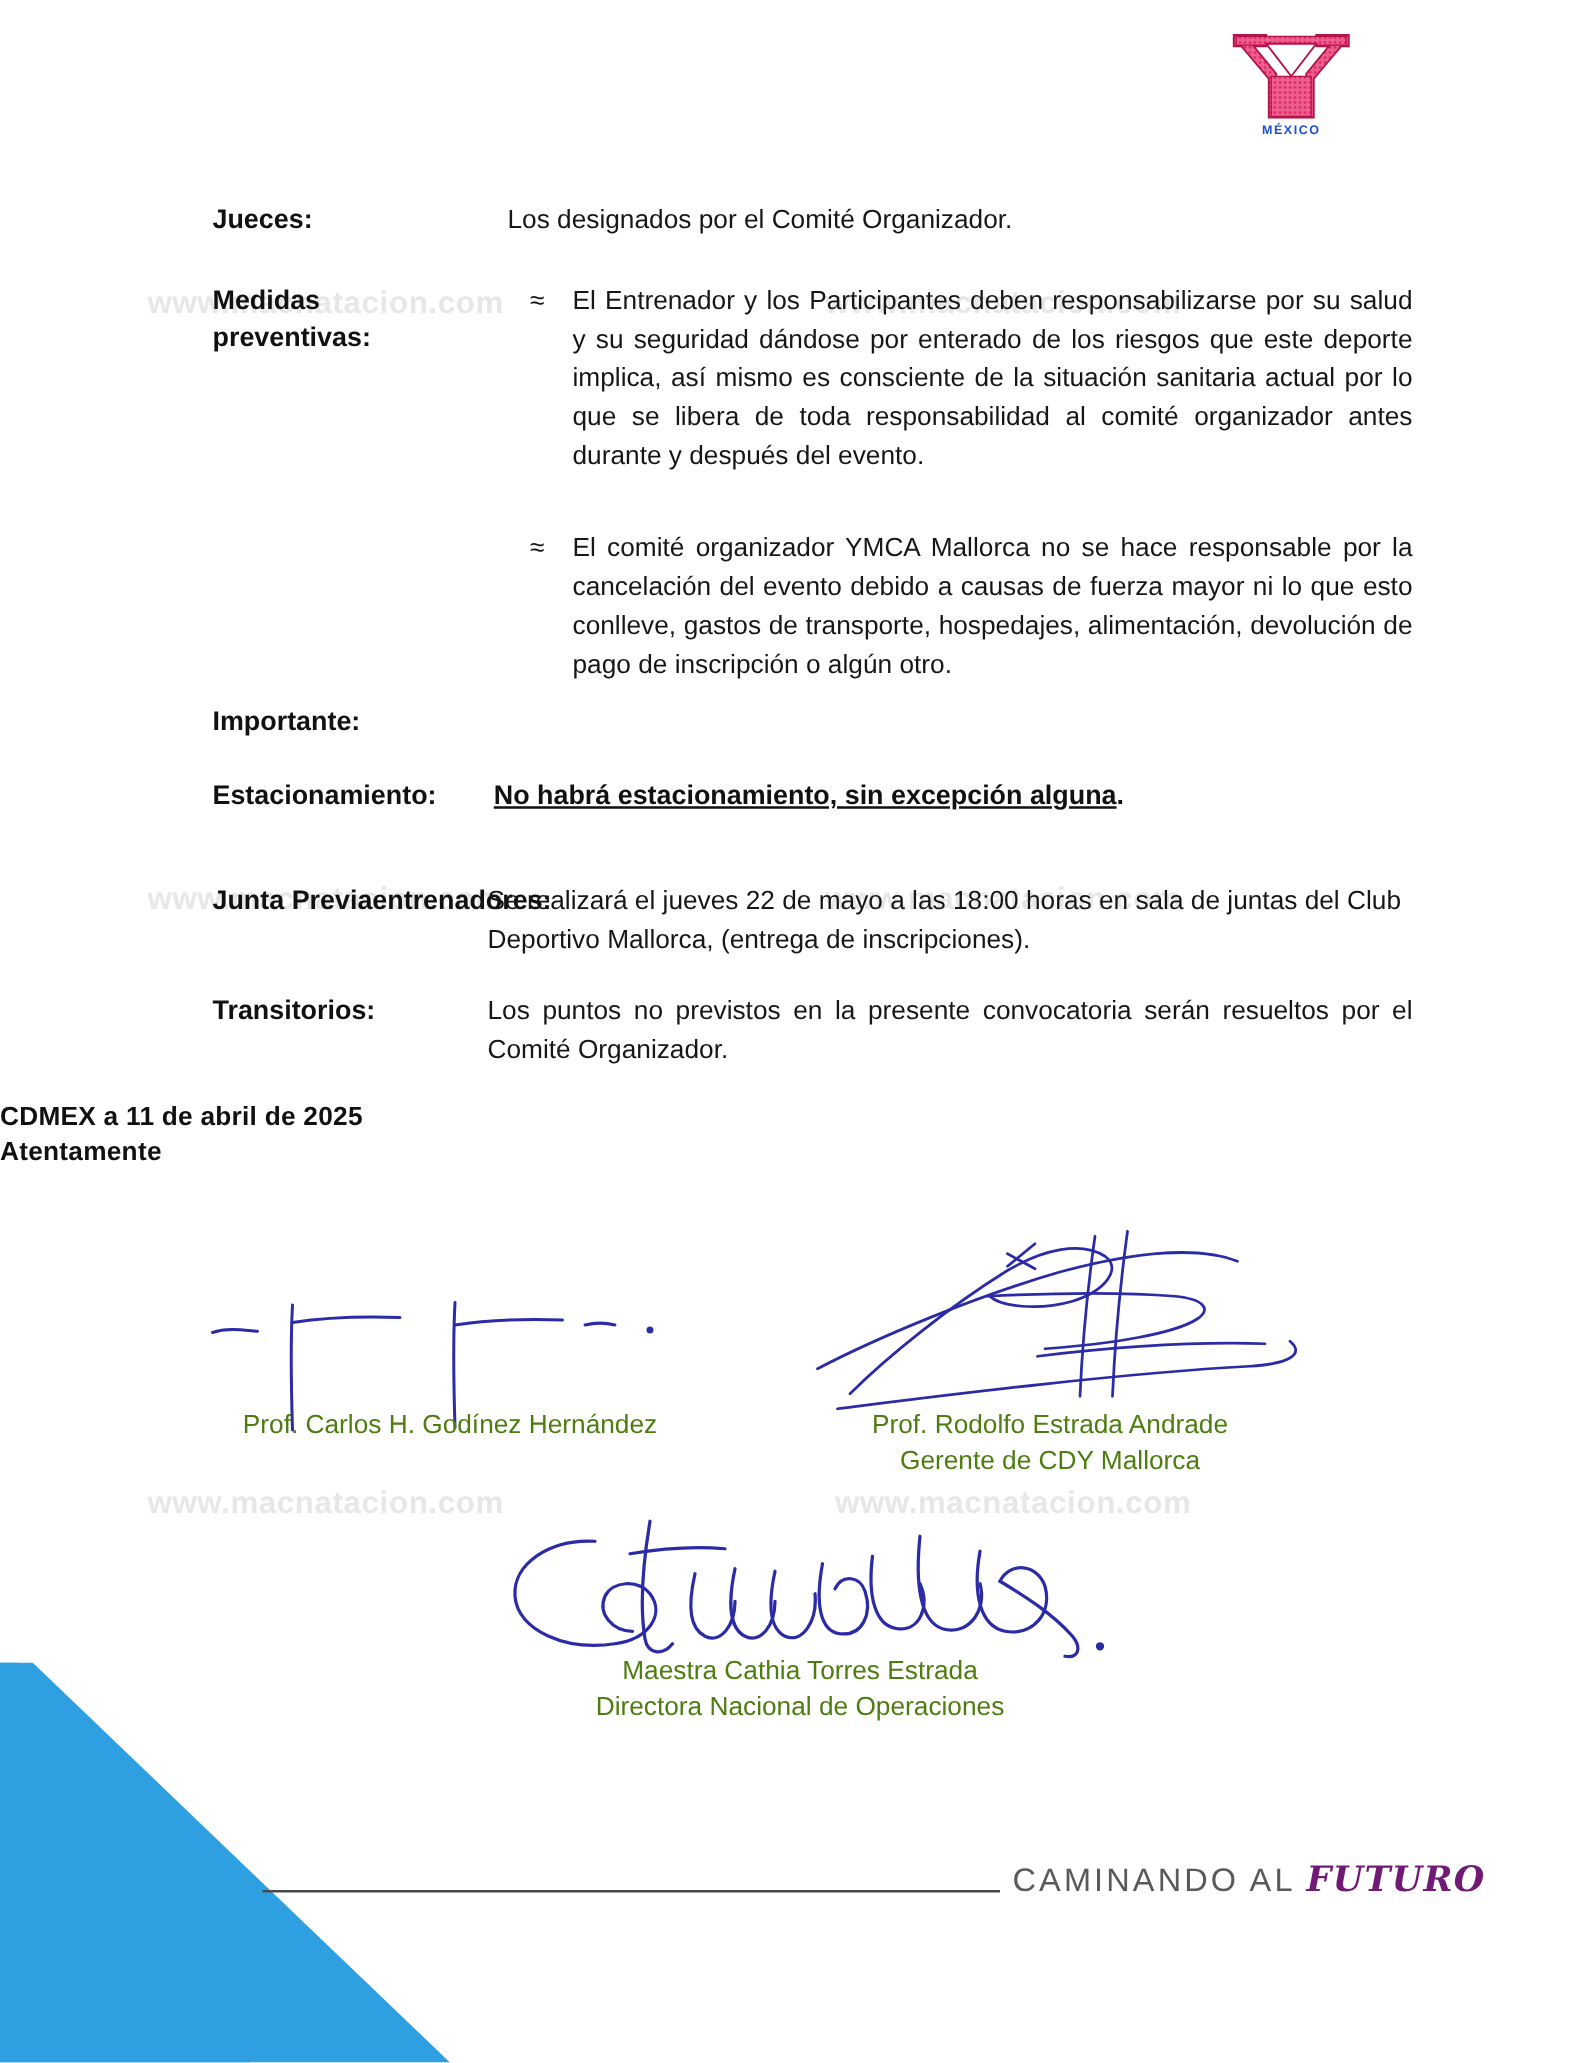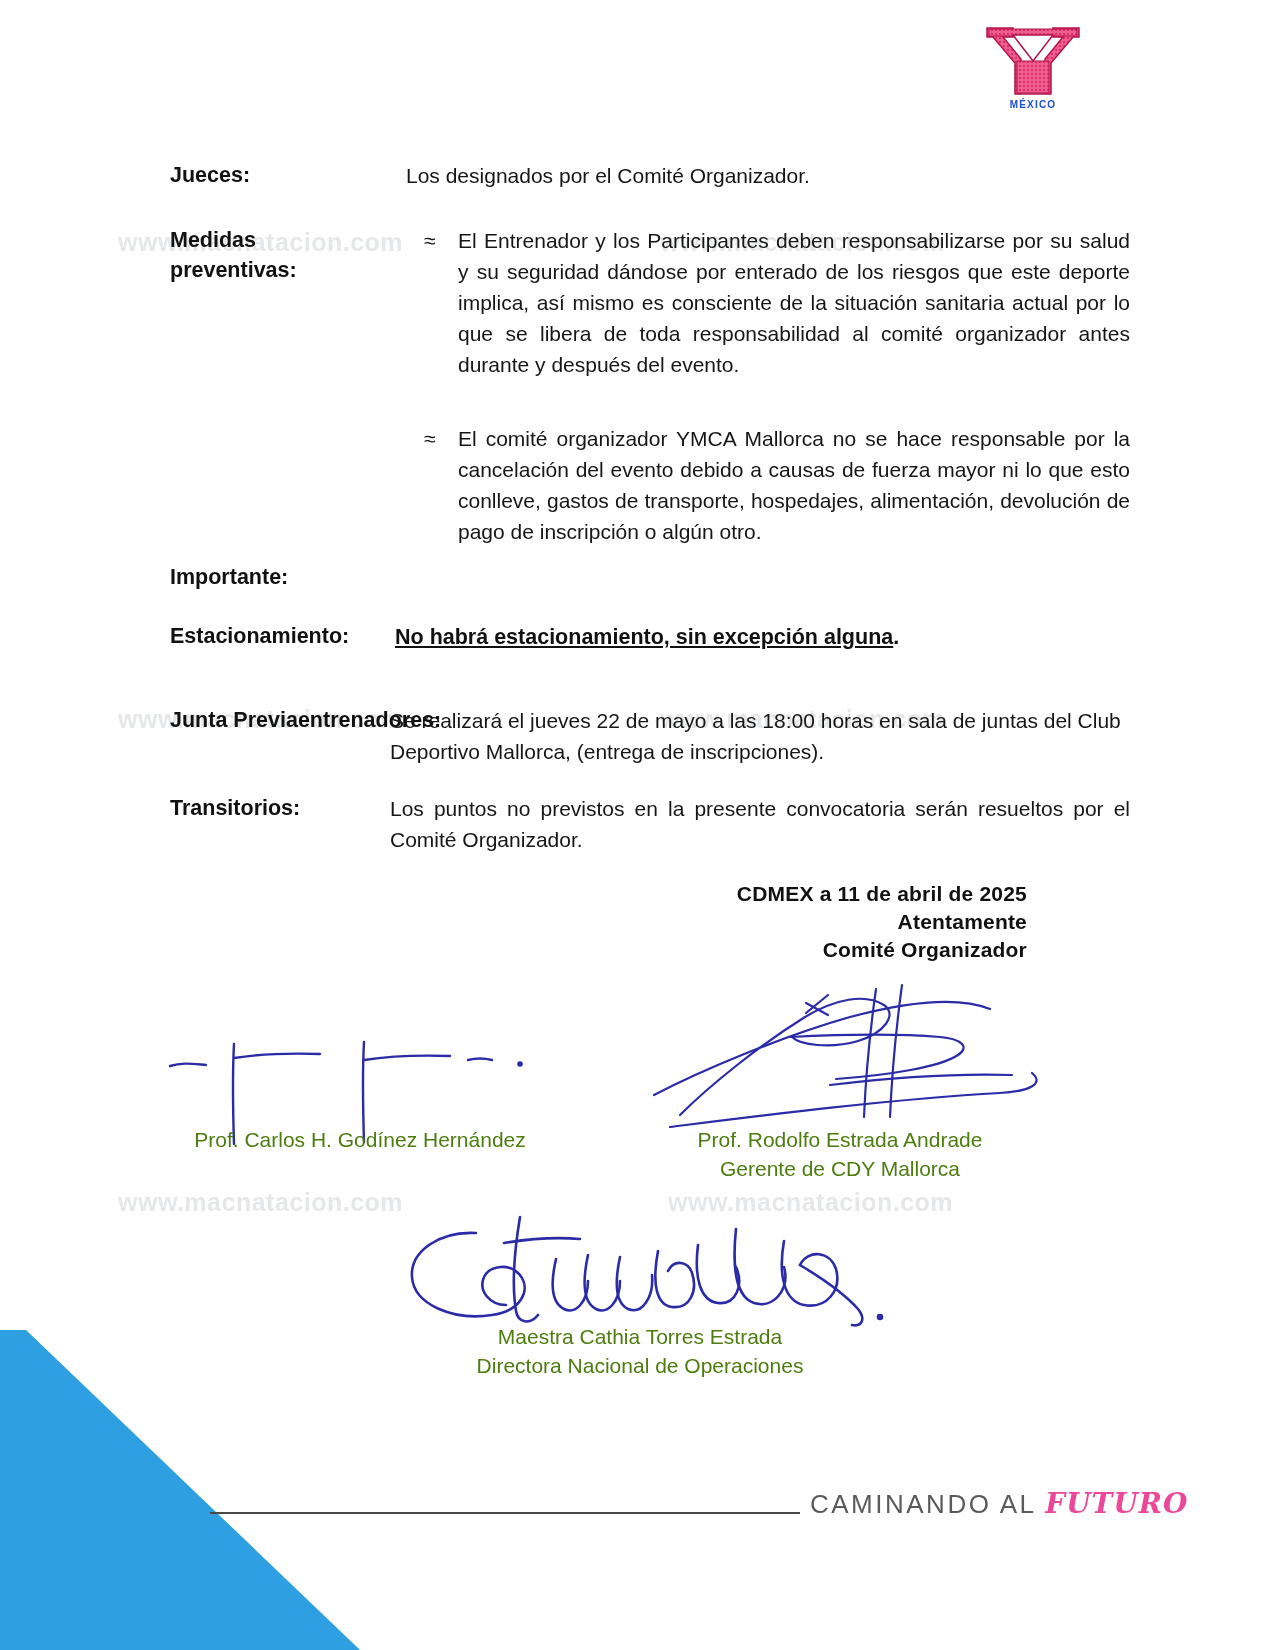--- a/index.html
+++ b/index.html
@@ -58,7 +58,7 @@
   
   .closing{
     position:absolute;left:0;top:880px;width:1027px;
-    text-align:right;
+    text-align:left;
   }
   .closing div{
     font-size:21px;font-weight:700;color:#111;line-height:28px;

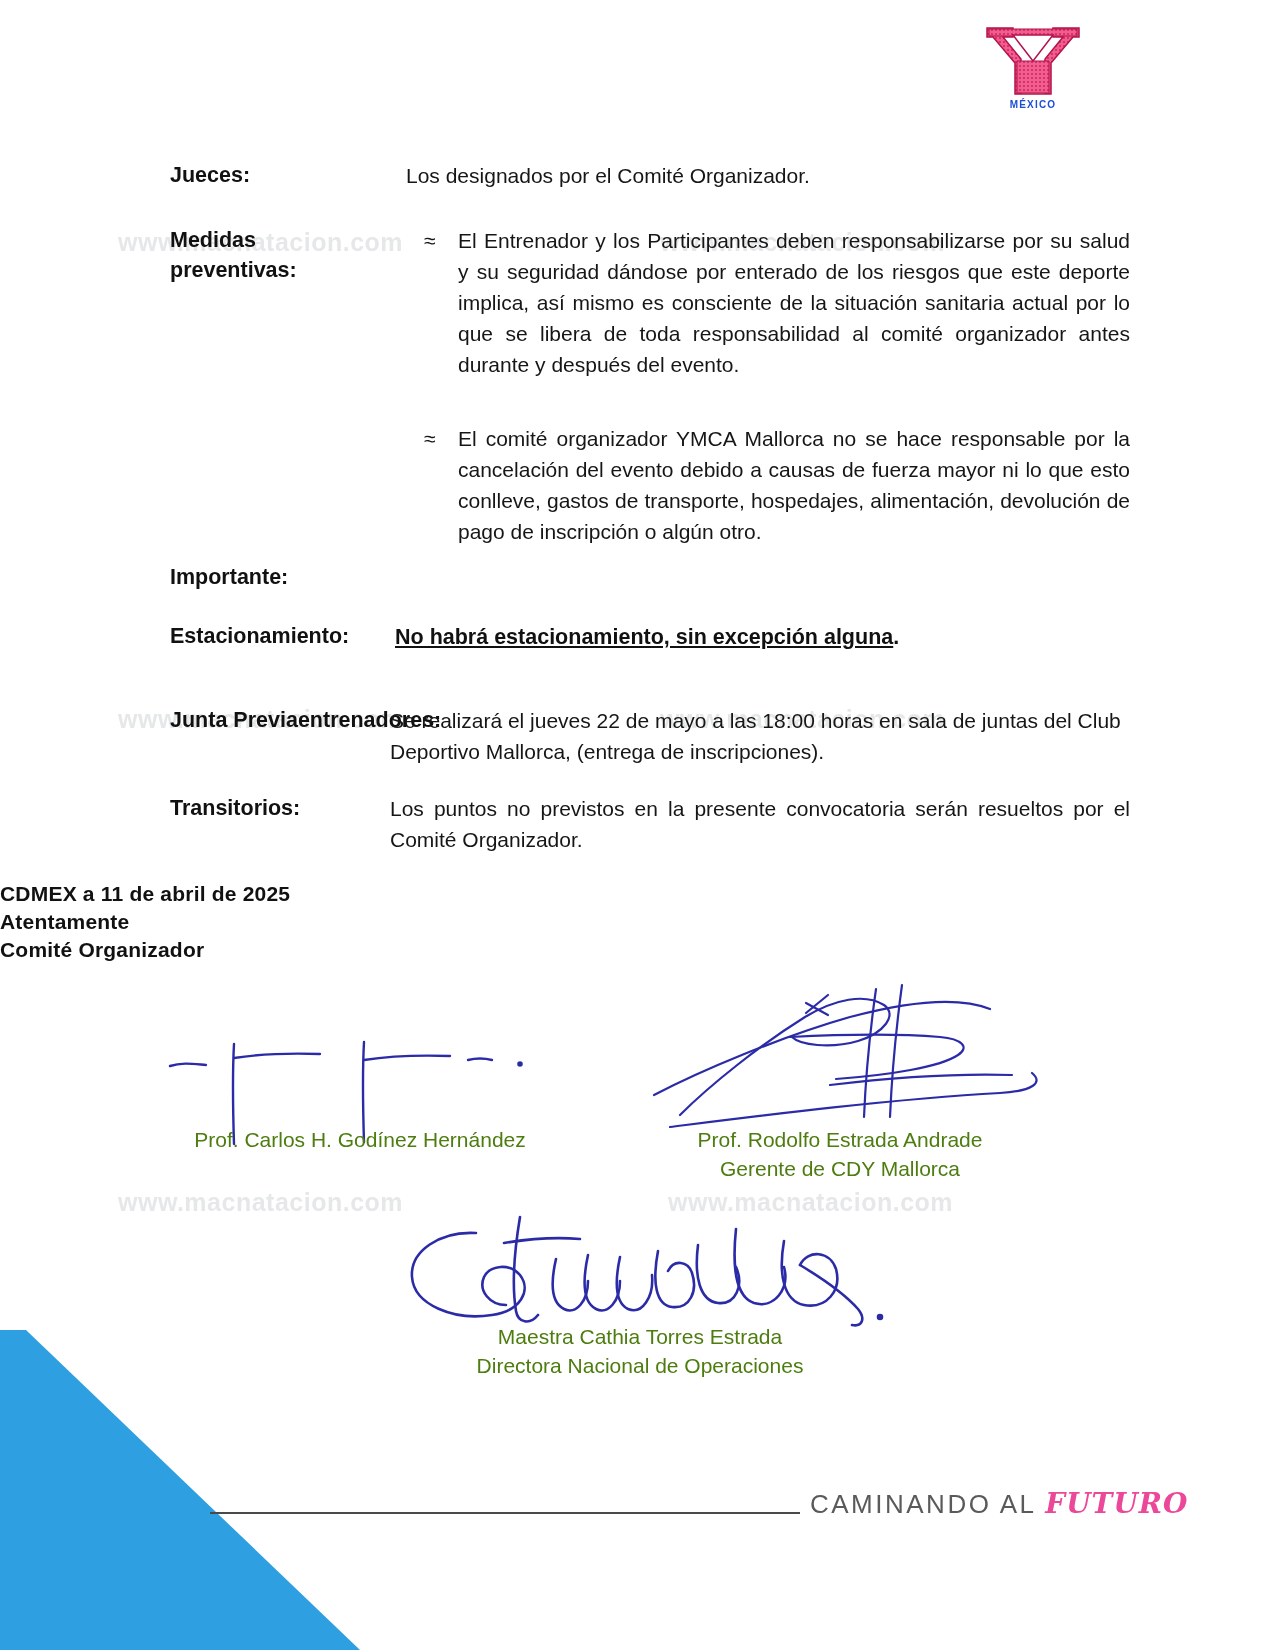--- a/index.html
+++ b/index.html
@@ -175,7 +175,6 @@
   <div class="closing">
     <div>CDMEX a 11 de abril de 2025</div>
     <div>Atentamente</div>
-    <div>Comité Organizador</div>
   </div>
 
   <svg class="sig-ink" style="left:150px;top:1020px;width:420px;height:130px;" viewBox="0 0 420 130">

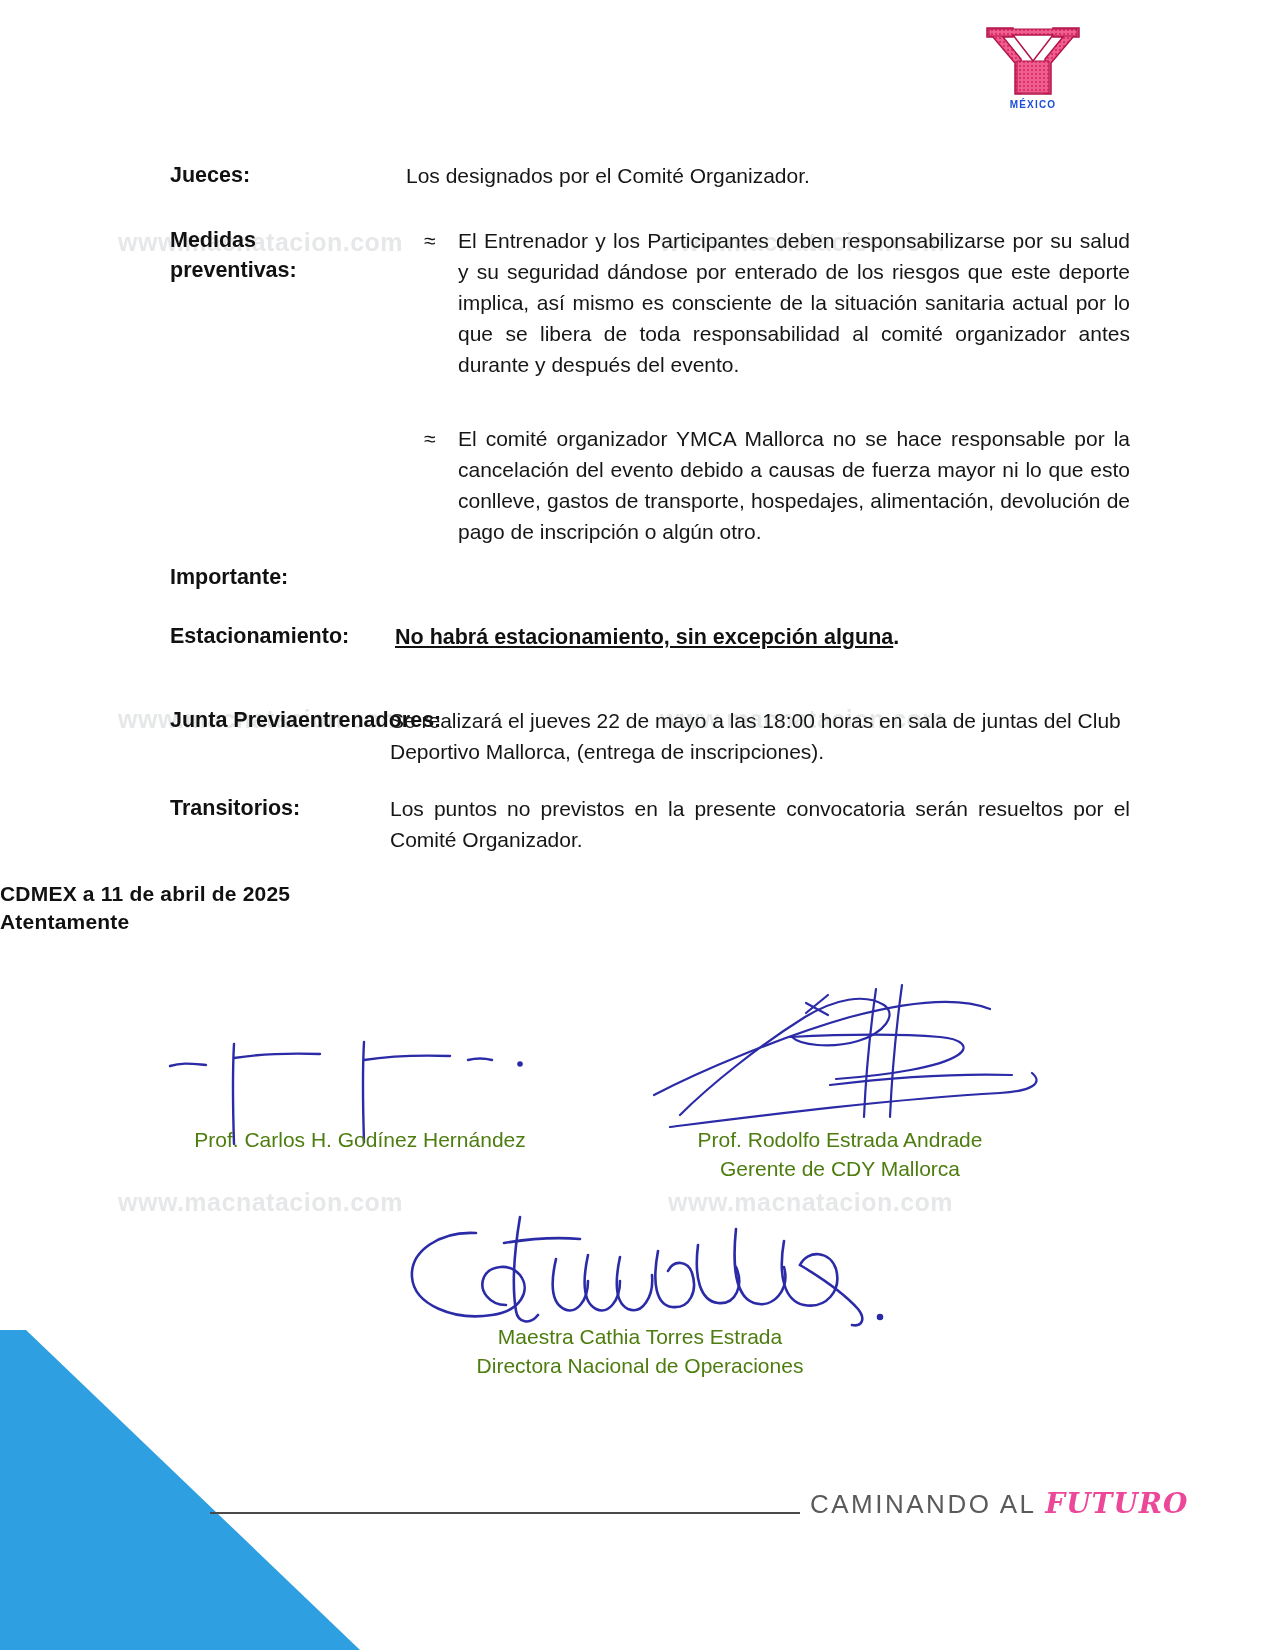--- a/index.html
+++ b/index.html
@@ -87,7 +87,7 @@
   .footer-tag .futuro{
     font-family:"DejaVu Serif", serif;
     font-style:italic;font-weight:700;
-    color:#ec4899;letter-spacing:1px;
+    color:#701a75;letter-spacing:1px;
     font-size:28px;
   }
 </style>

